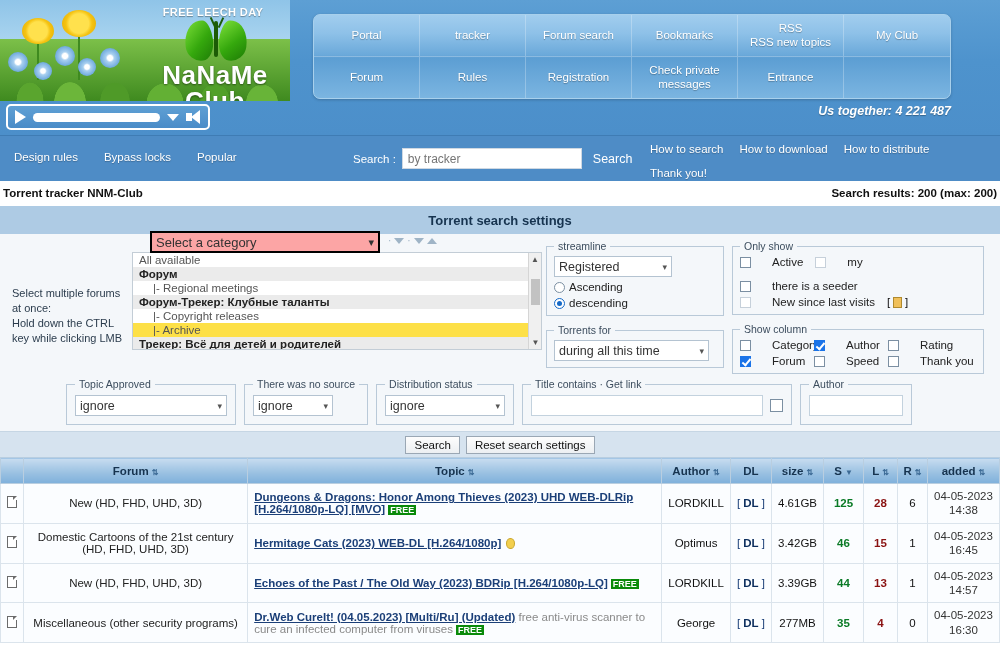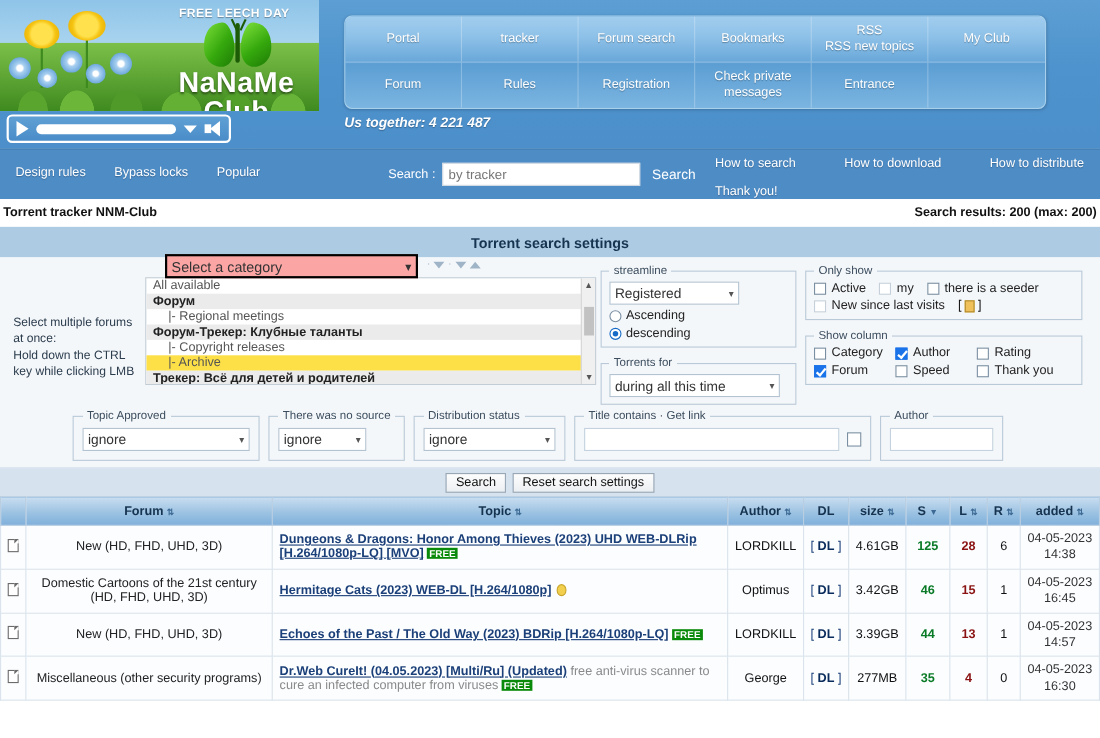--- a/index.html
+++ b/index.html
@@ -86,7 +86,7 @@
   .nav a:nth-child(n+7){ border-bottom:none; }
 
   .together {
-    position:absolute; left:313px; top:104px; width:638px; text-align:left;
+    position:absolute; left:313px; top:104px; width:638px; text-align:right;
     color:#fff; font-size:12.5px; font-weight:bold; font-style:italic;
     text-shadow:0 1px 1px rgba(0,0,0,.3);
   }

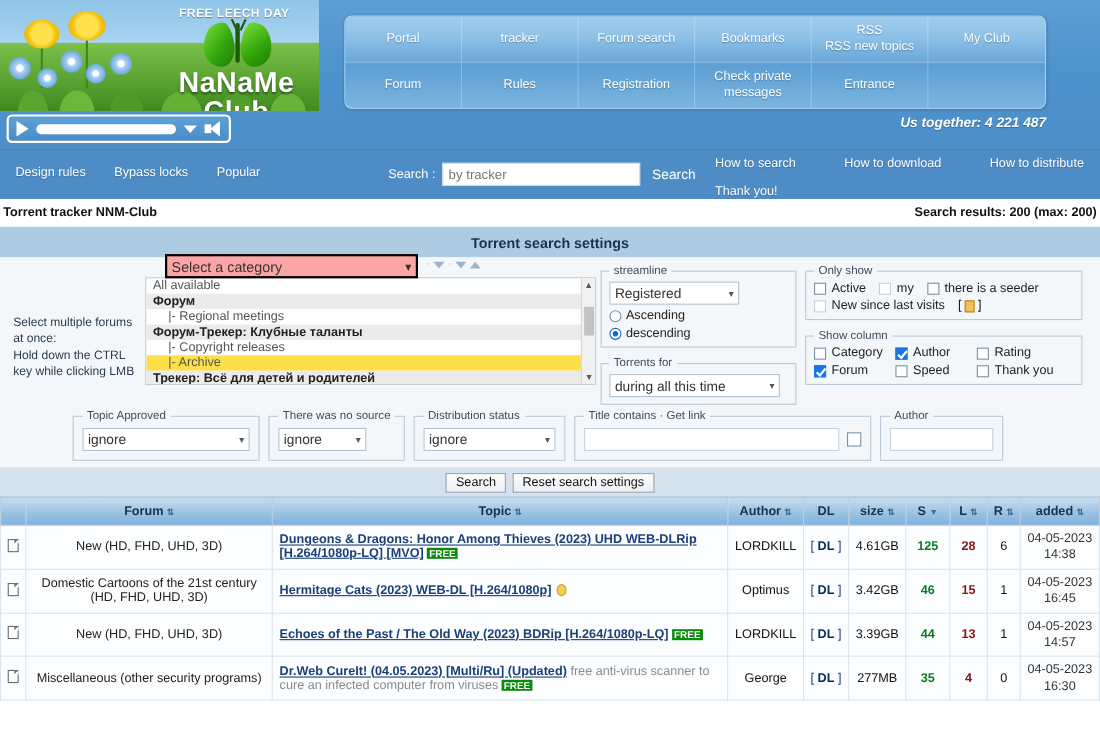--- a/index.html
+++ b/index.html
@@ -109,7 +109,7 @@
   }
   .sb-search .go { color:#fff; font-size:12.5px; cursor:pointer; padding-left:5px; }
   .sb-right { position:absolute; left:650px; top:7px; width:345px; }
-  .sb-right .r1 { display:flex; gap:44px; }
+  .sb-right .r1 { display:flex; gap:16px; }
   .sb-right .r2 { margin-top:11px; }
 
   

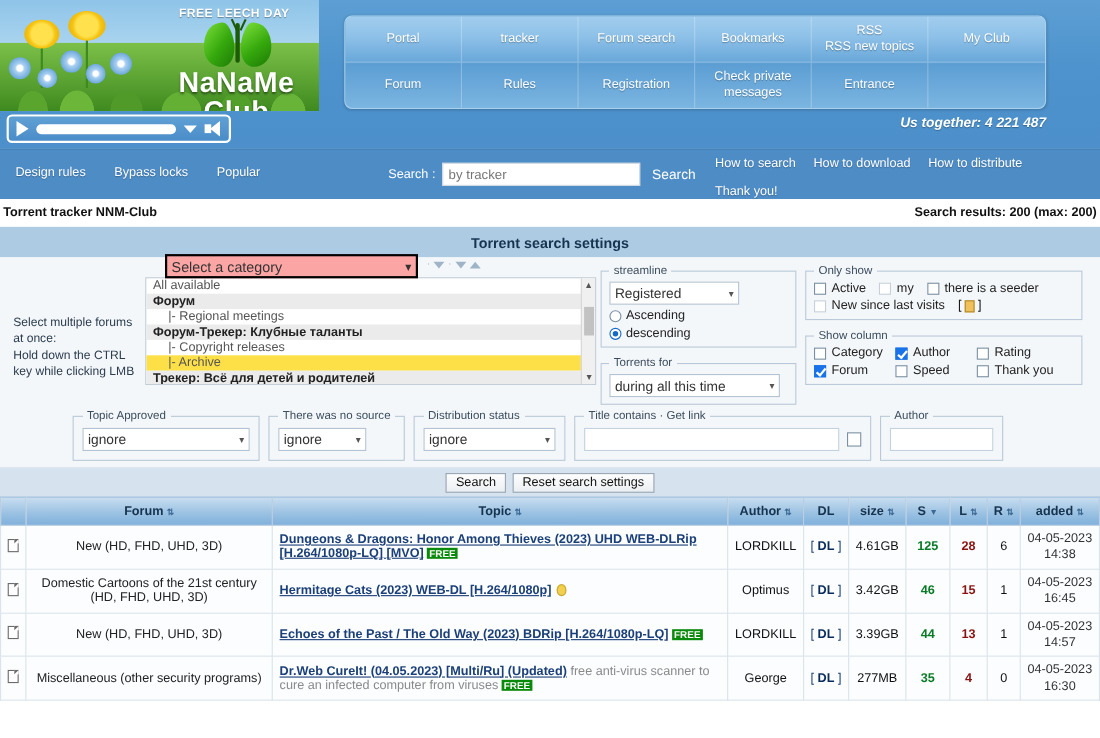--- a/index.html
+++ b/index.html
@@ -179,7 +179,7 @@
   .rd.on::after { content:""; position:absolute; left:2px; top:2px; width:5px; height:5px; background:#1569c7; border-radius:50%; }
 
   .right { width:260px; }
-  .cb-line { display:flex; align-items:center; gap:5px; font-size:11.5px; color:#222; }
+  .cb-line { display:flex; align-items:center; gap:21px; font-size:11.5px; color:#222; }
   .cb-grid { display:flex; gap:12px; flex-wrap:wrap; }
   .cb { width:11px; height:11px; border:1px solid #7b8fa2; background:#fff; position:relative; flex:none; }
   .cb.on { background:#1a73e8; border-color:#1a73e8; }

